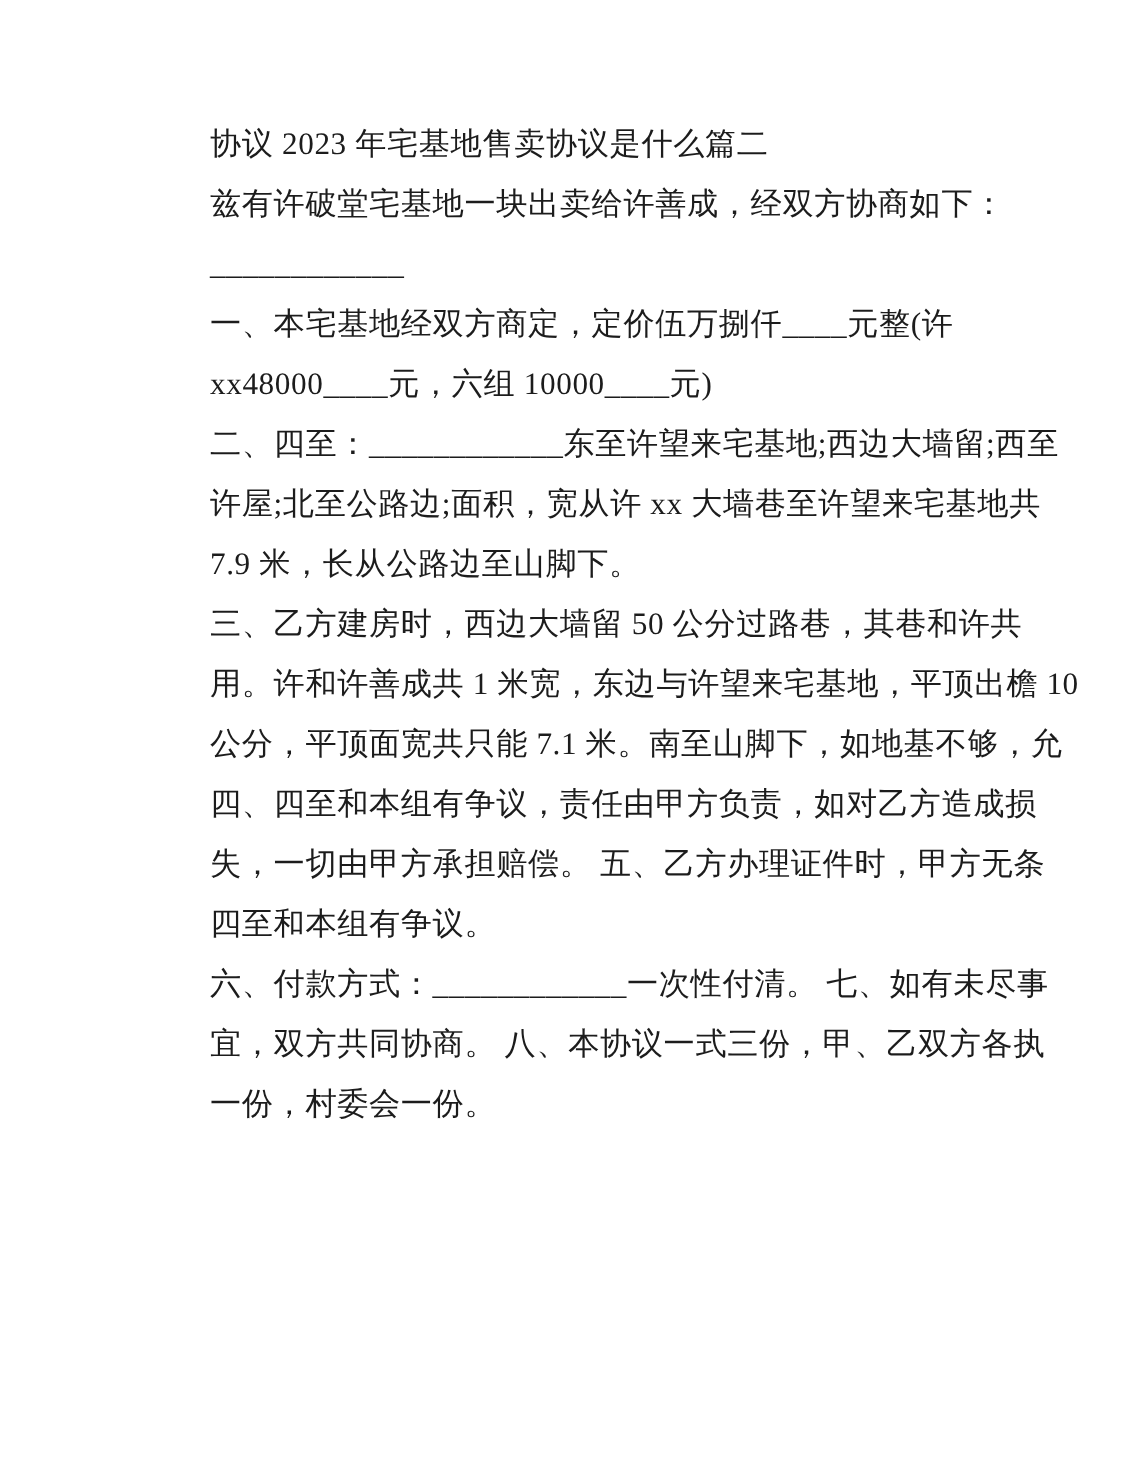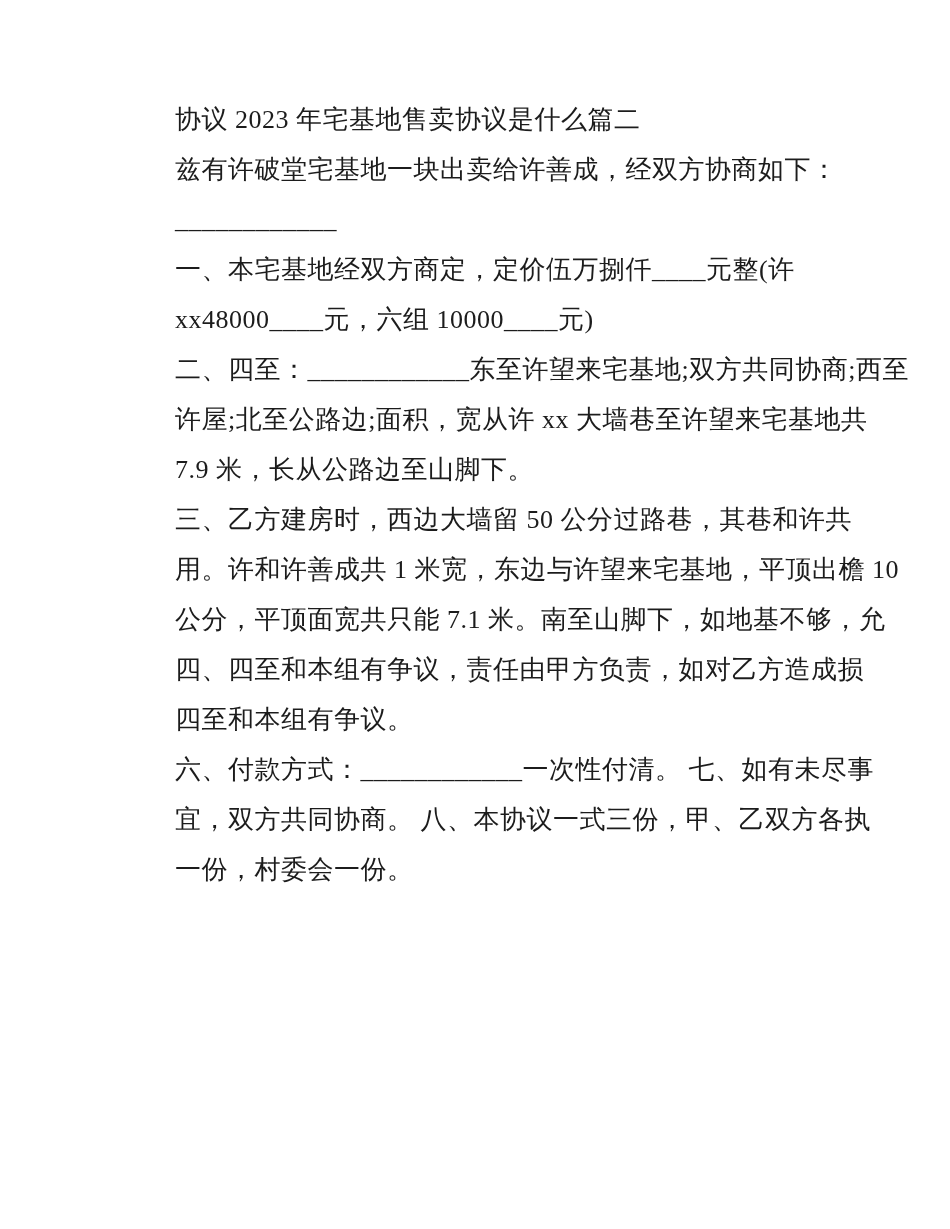--- a/index.html
+++ b/index.html
@@ -50,7 +50,7 @@
     <div class="line">____________</div>
     <div class="line">一、本宅基地经双方商定，定价伍万捌仟____元整(许</div>
     <div class="line">xx48000____元，六组 10000____元)</div>
-    <div class="line">二、四至：____________东至许望来宅基地;双方共同协商;西至</div>
+    <div class="line">二、四至：____________东至许望来宅基地;西边大墙留;西至</div>
     <div class="line">许屋;北至公路边;面积，宽从许 xx 大墙巷至许望来宅基地共</div>
     <div class="line">7.9 米，长从公路边至山脚下。</div>
     <div class="line">三、乙方建房时，西边大墙留 50 公分过路巷，其巷和许共</div>

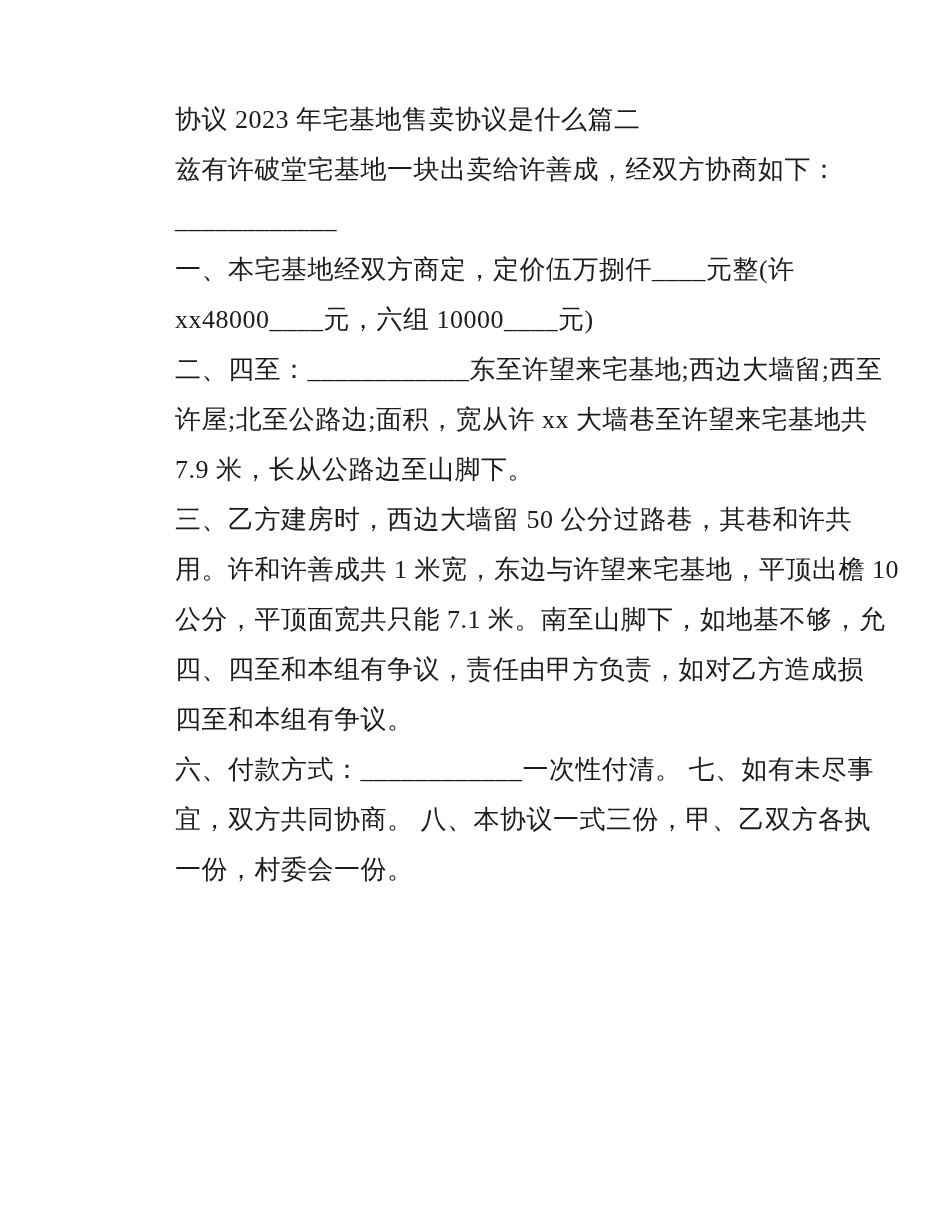--- a/index.html
+++ b/index.html
@@ -57,6 +57,7 @@
     <div class="line">用。许和许善成共 1 米宽，东边与许望来宅基地，平顶出檐 10</div>
     <div class="line">公分，平顶面宽共只能 7.1 米。南至山脚下，如地基不够，允</div>
     <div class="line">四、四至和本组有争议，责任由甲方负责，如对乙方造成损</div>
+    <div class="line">失，一切由甲方承担赔偿。 五、乙方办理证件时，甲方无条</div>
     <div class="line">四至和本组有争议。</div>
     <div class="line">六、付款方式：____________一次性付清。 七、如有未尽事</div>
     <div class="line">宜，双方共同协商。 八、本协议一式三份，甲、乙双方各执</div>

